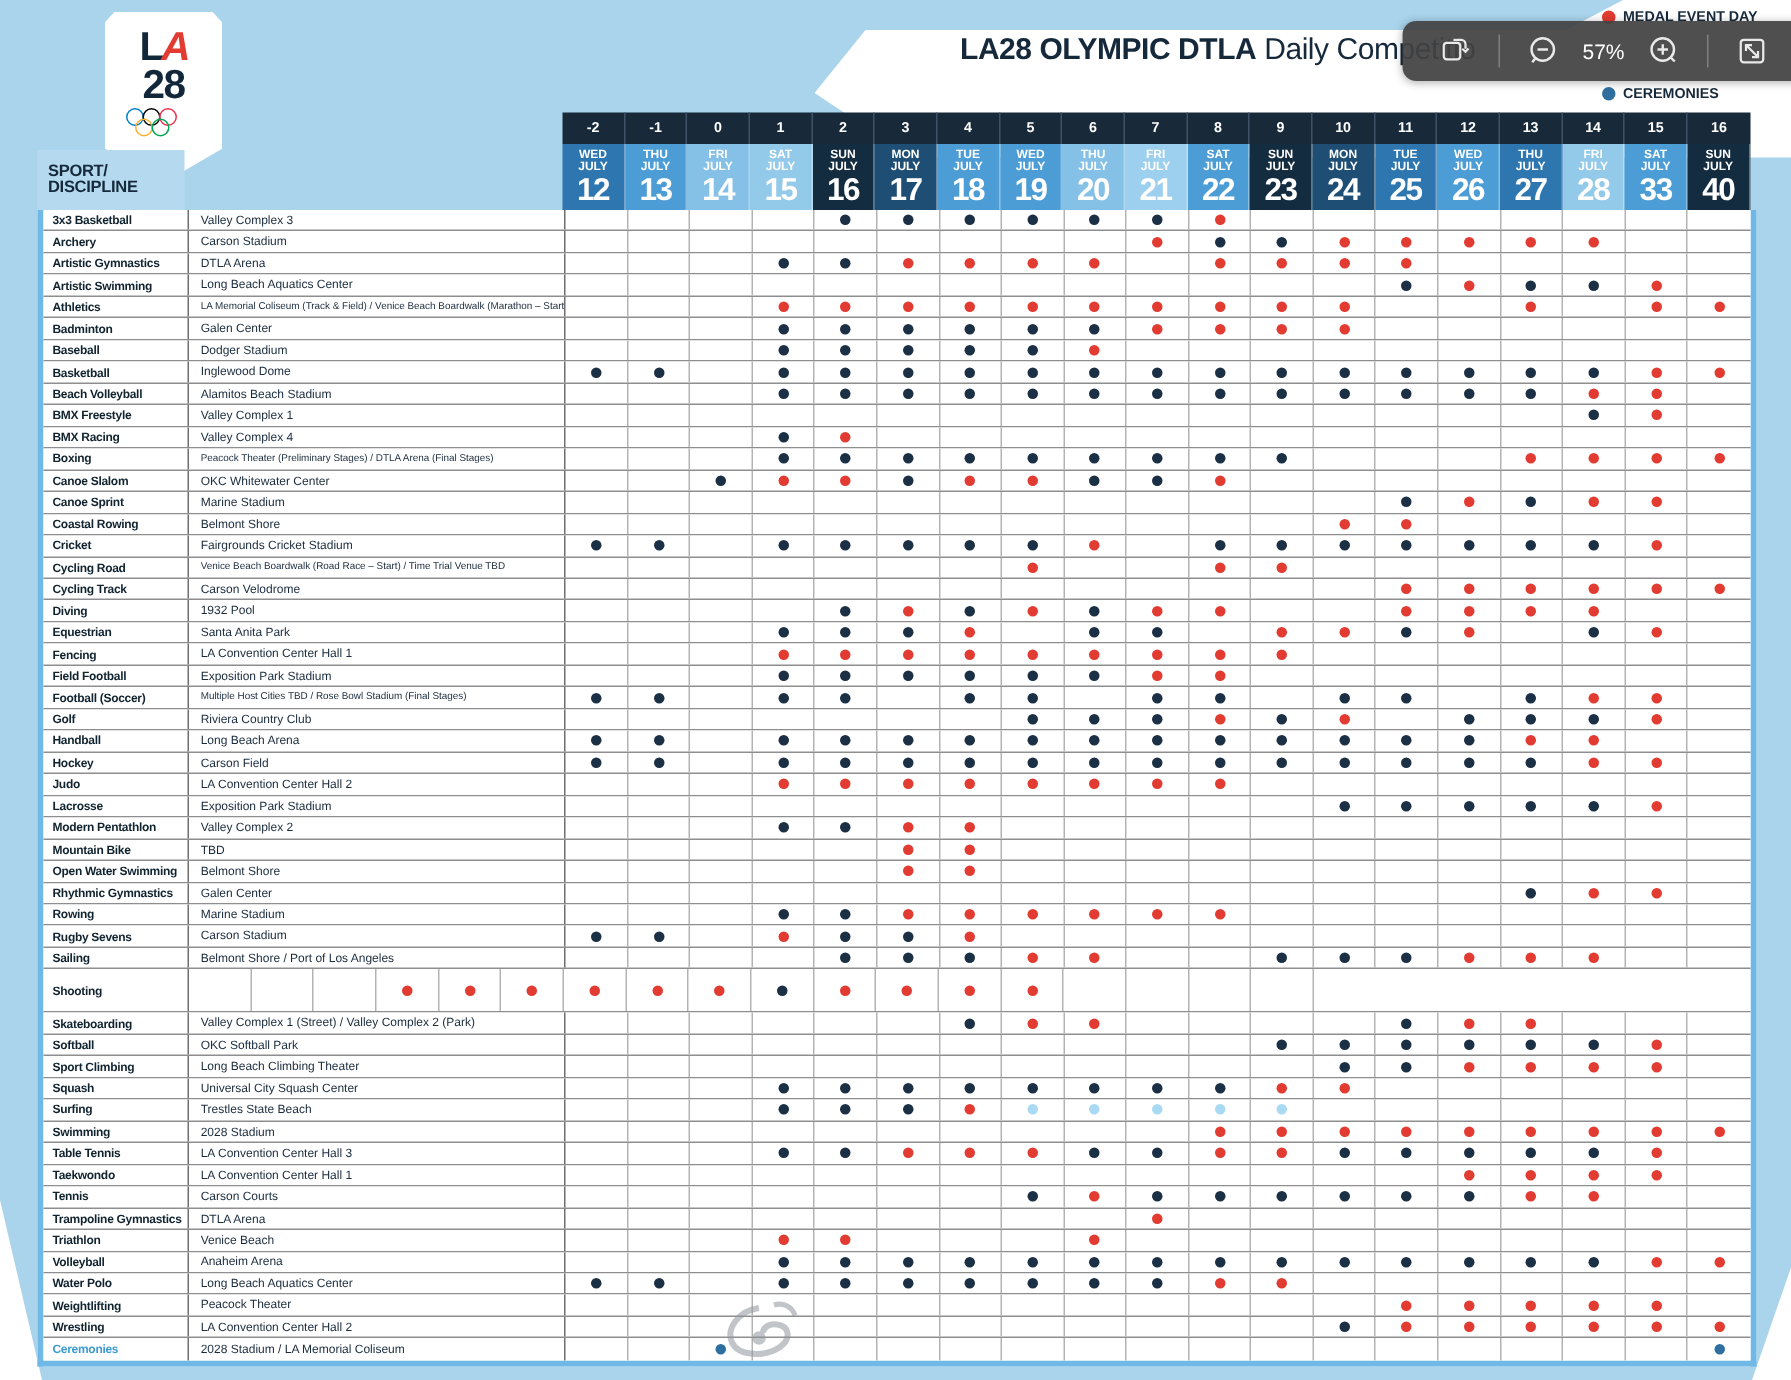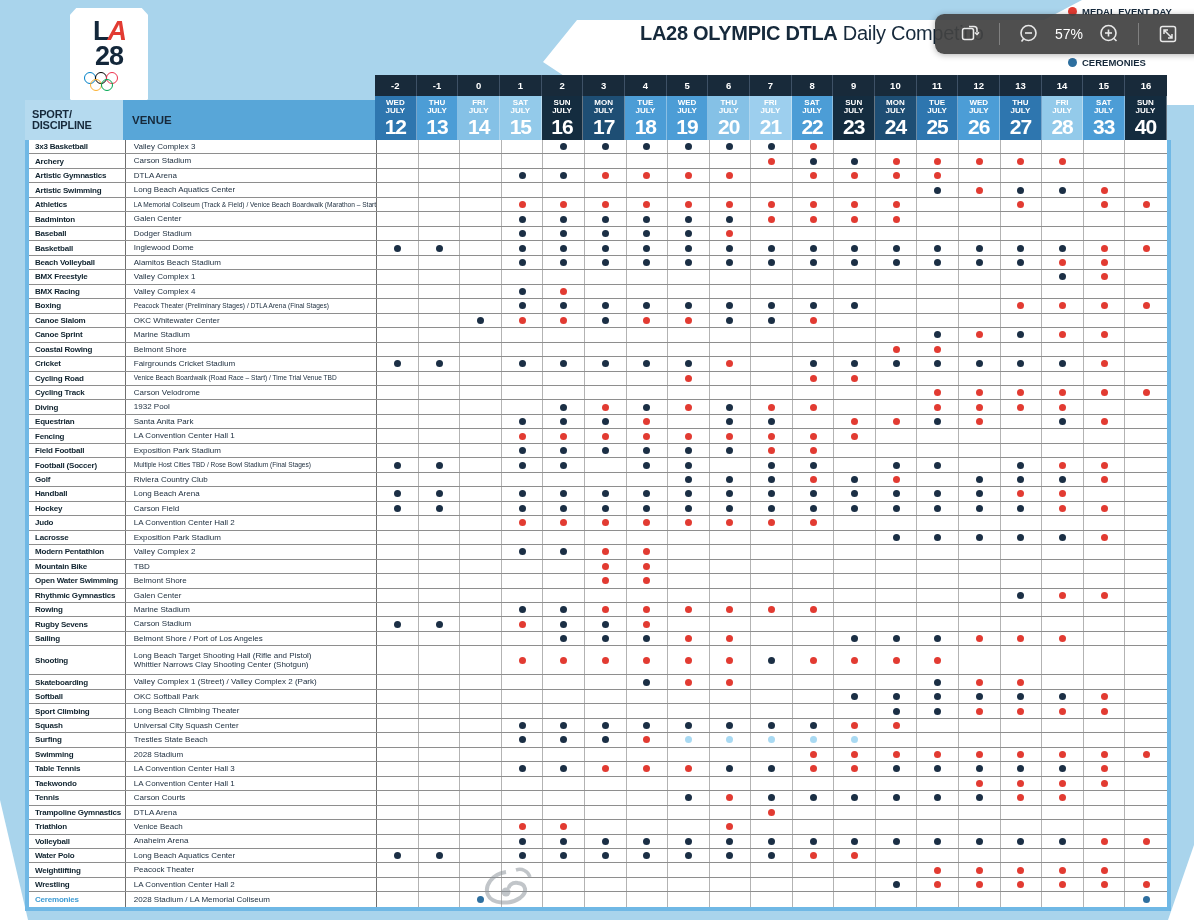--- a/index.html
+++ b/index.html
@@ -261,7 +261,6 @@
     </div>
   <div class="lefthead">
     <div class="lh-sport">SPORT/ DISCIPLINE</div>
-    <div class="lh-venue">VENUE</div>
   </div>
   <div class="tbody">
       <div class="trow">

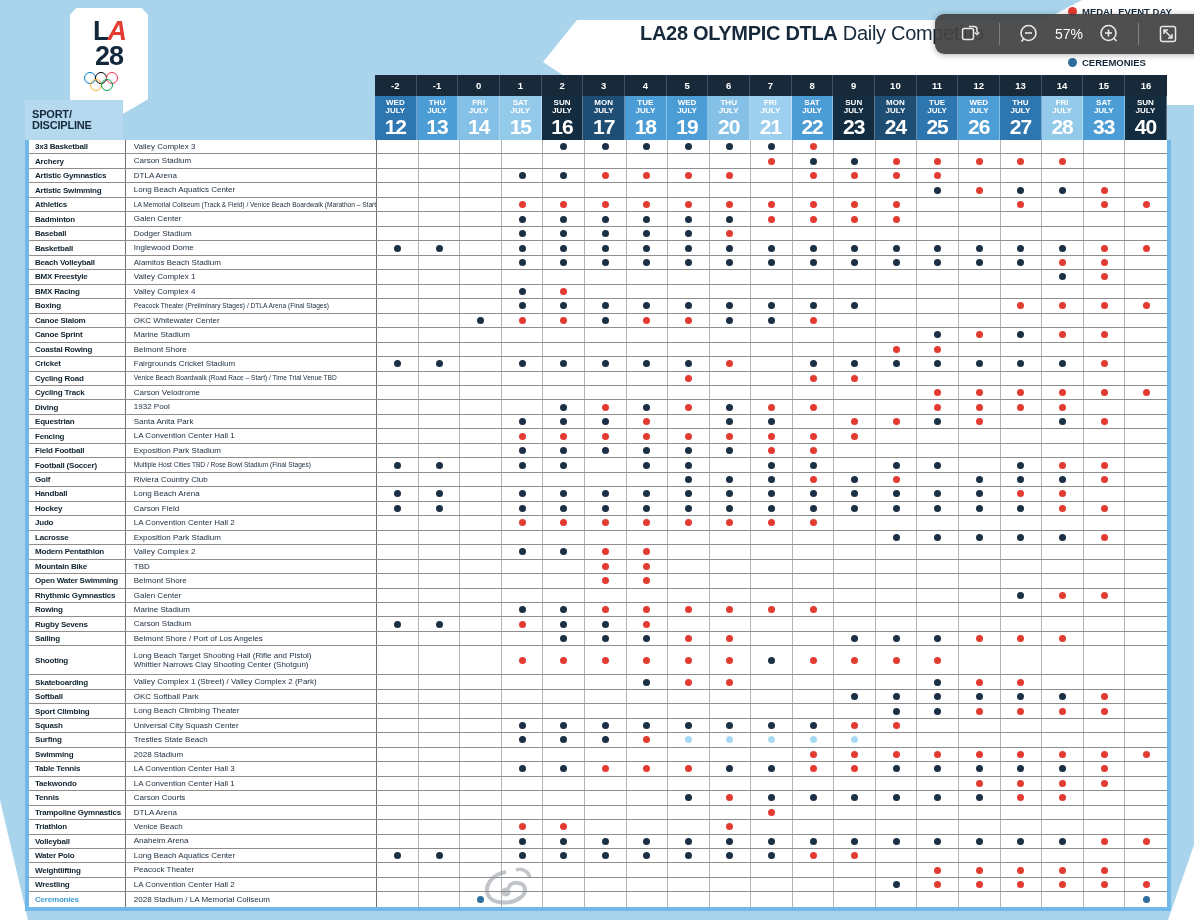--- a/index.html
+++ b/index.html
@@ -1732,10 +1732,6 @@
       </div>
       <div class="trow tall">
         <div class="c-sport">Shooting</div>
-        <div class="c-venue">
-          <span>Long Beach Target Shooting Hall (Rifle and Pistol)</span>
-          <span>Whittier Narrows Clay Shooting Center (Shotgun)</span>
-        </div>
         <div class="c-day"></div>
         <div class="c-day"></div>
         <div class="c-day"></div>

